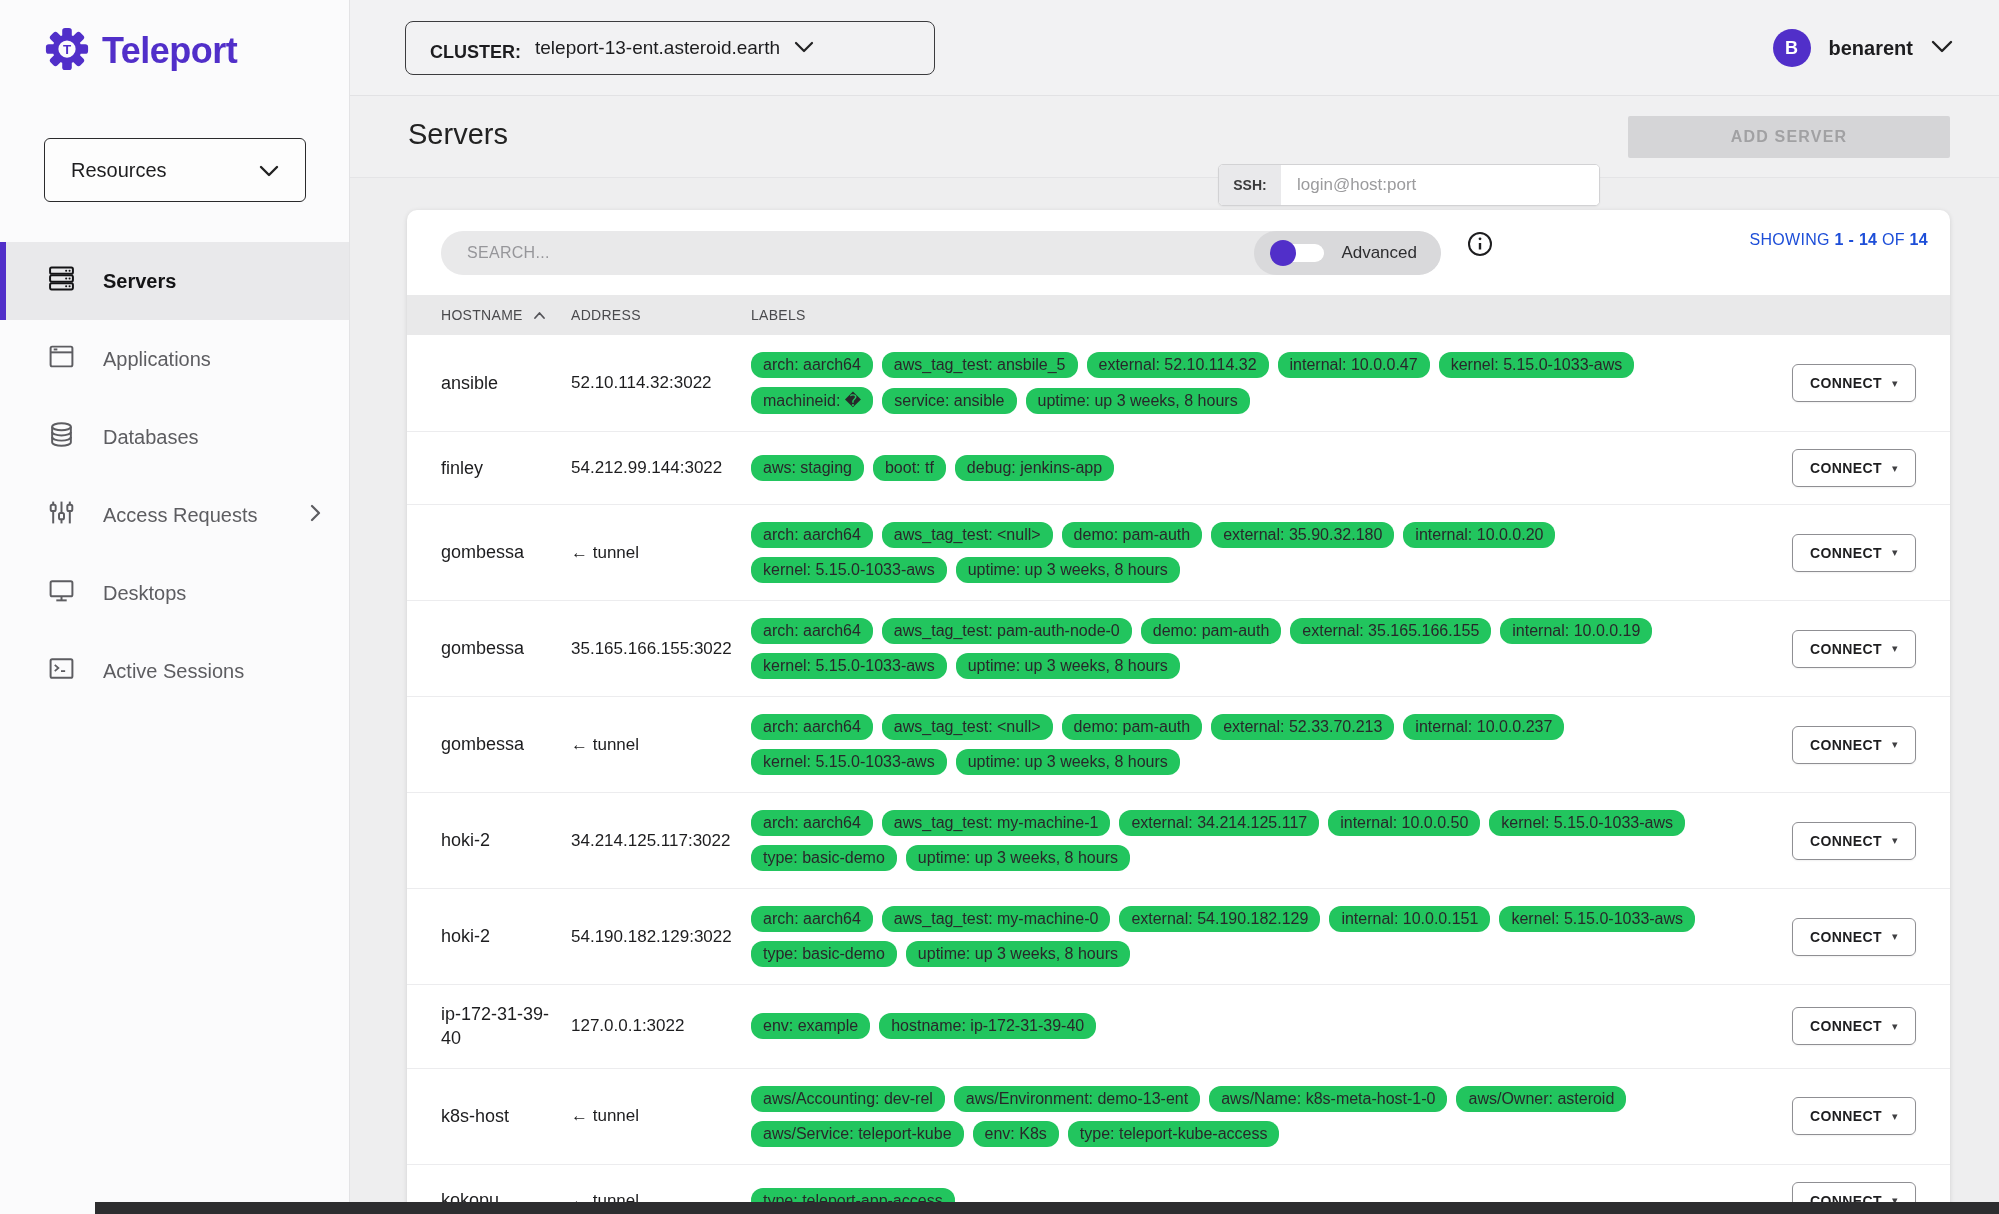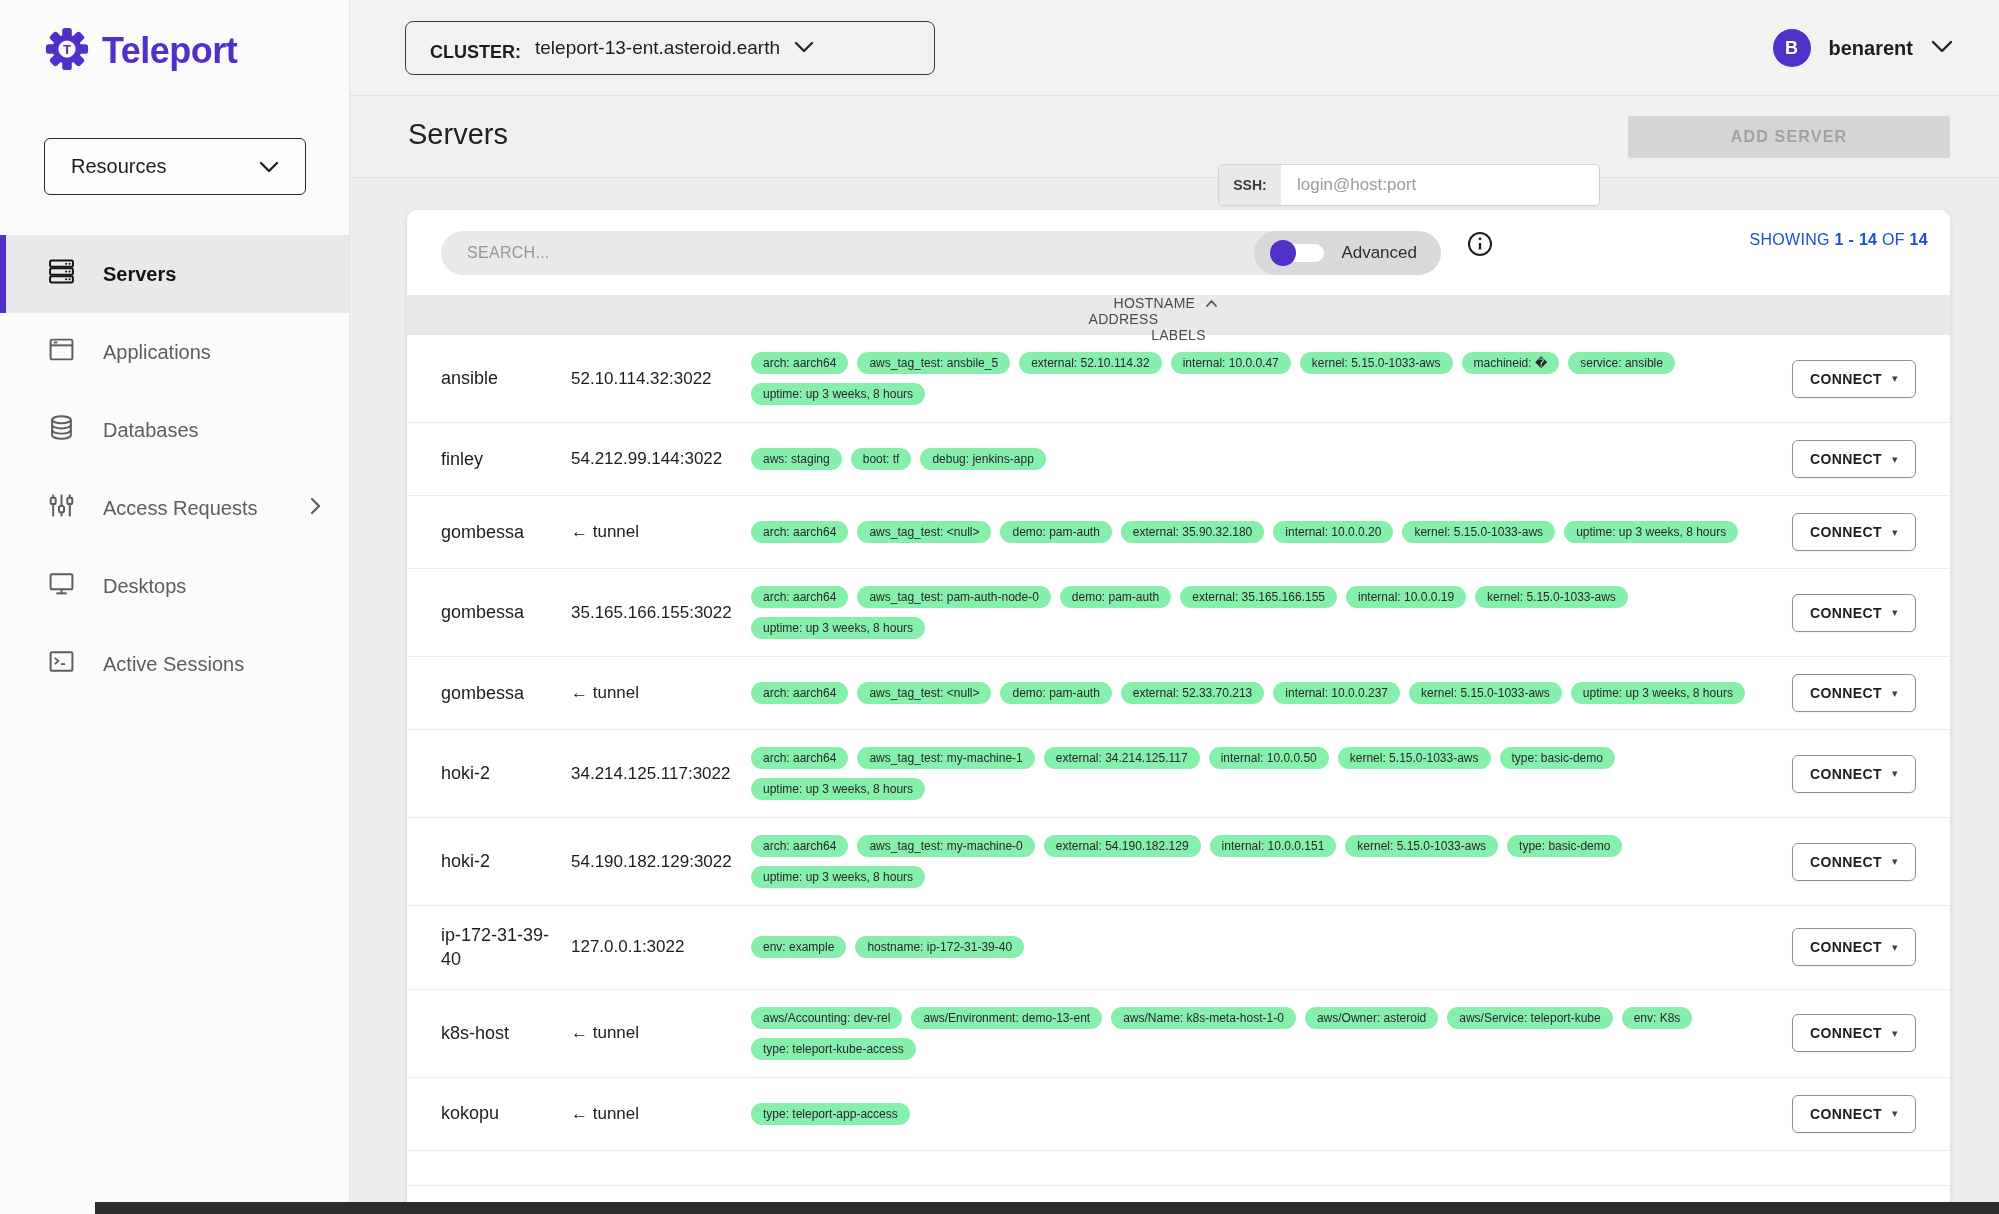--- a/index.html
+++ b/index.html
@@ -14,7 +14,7 @@
     background:#fbfbfc; border-right:1px solid #e3e3e5; z-index:2; }
   .logo-row { display:flex; align-items:center; gap:12px; padding:26px 0 0 44px; }
   .logo-text { font-size:36px; font-weight:bold; letter-spacing:-0.5px; }
-  .resources { margin:62px 0 0 44px; width:262px; height:57px; background:#fdfdfd;
+  .resources { margin:62px 0 0 44px; width:262px; height:64px; background:#fdfdfd;
     border:1.5px solid #2a2a2c; border-radius:6px; display:flex; align-items:center;
     justify-content:space-between; padding:0 26px; font-size:20px; cursor:pointer; }
   .nav { margin-top:40px; }

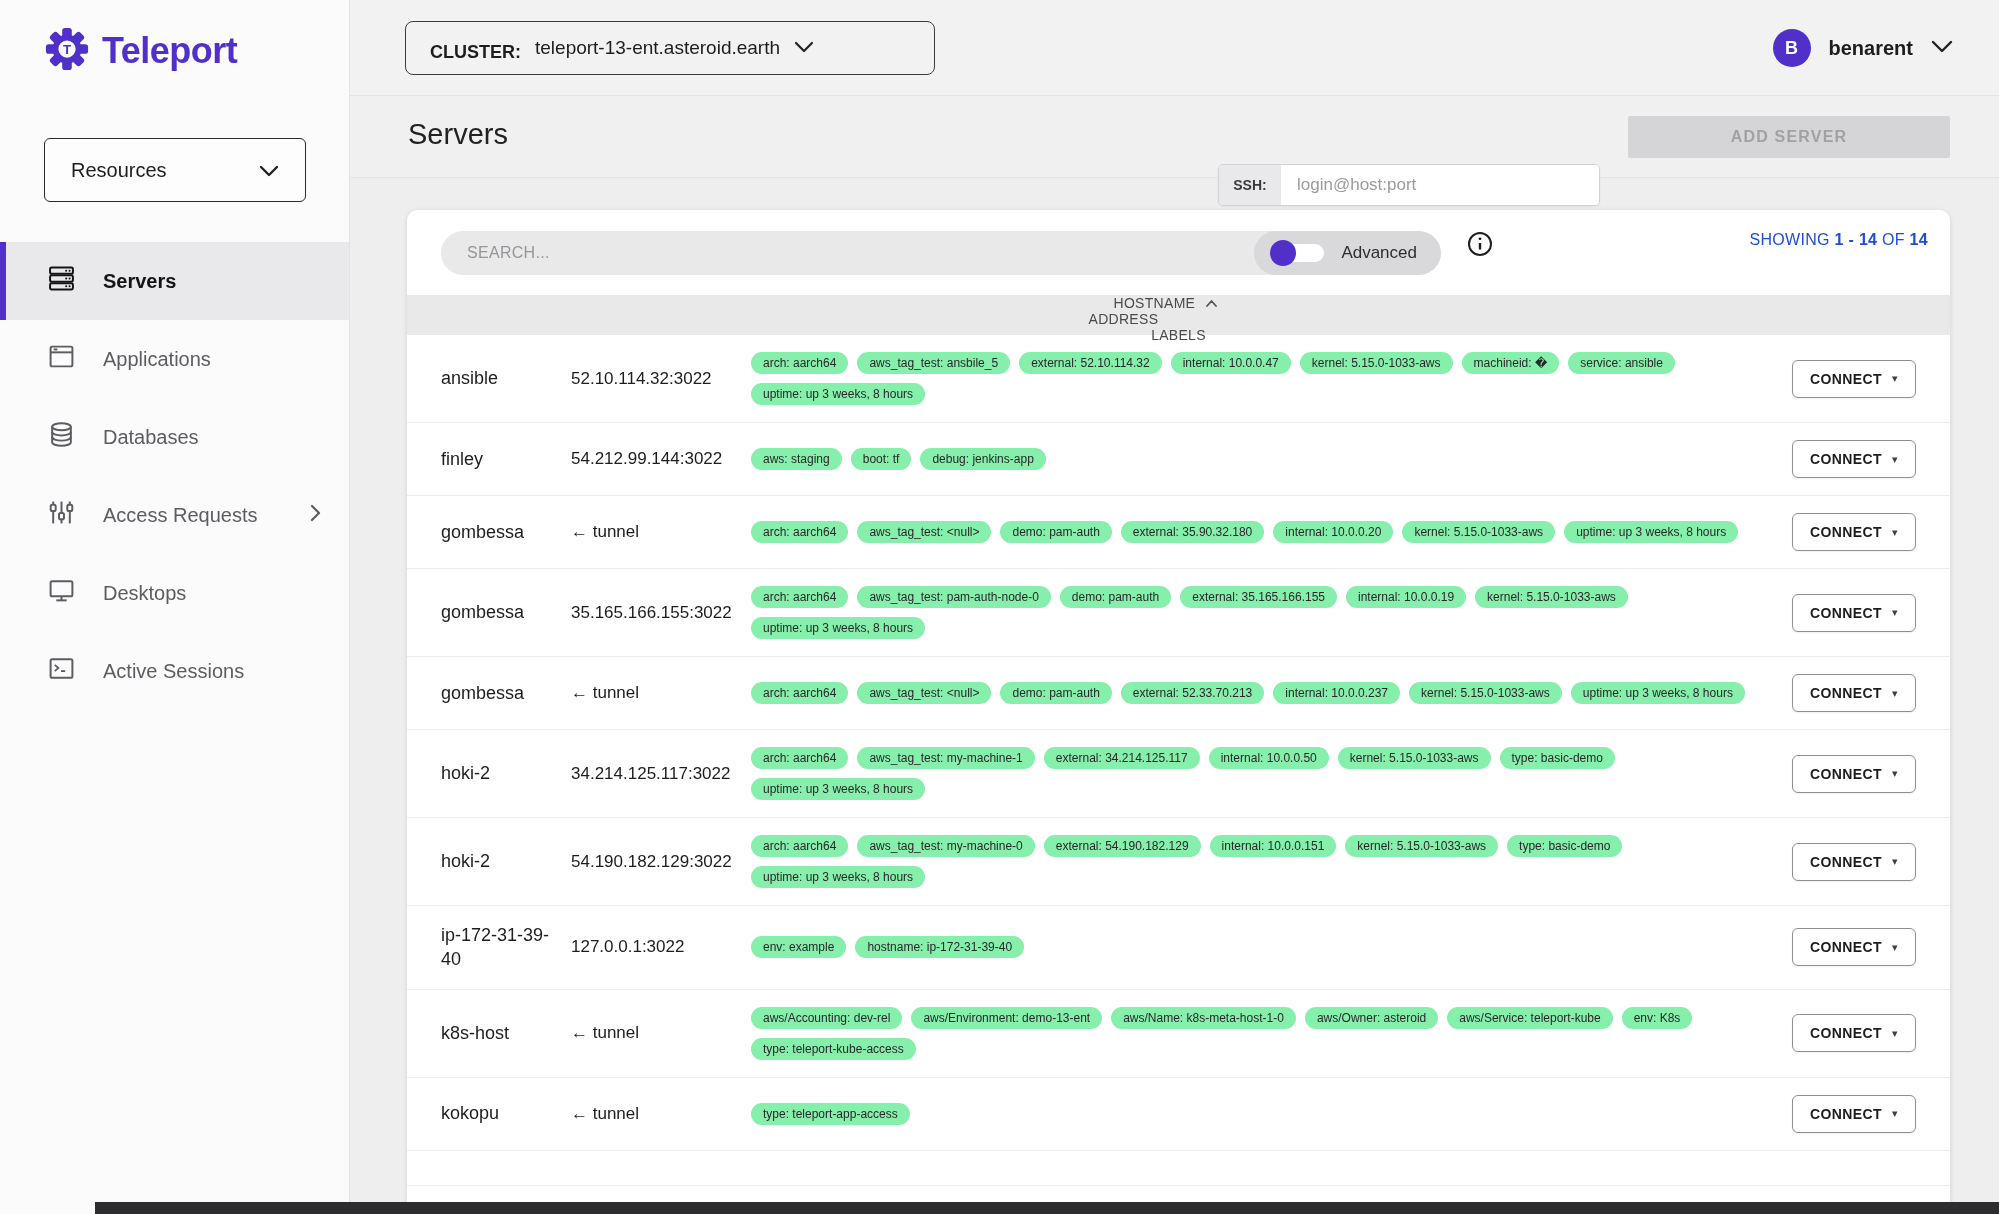--- a/index.html
+++ b/index.html
@@ -79,7 +79,7 @@
   .showing b { font-weight:700; }
   
   .table-head { display:flex; align-items:center; background:#e9e9ea; height:40px;
-    padding:0 34px; font-size:14px; color:#4a4a4d; letter-spacing:.3px;flex-direction:column; }
+    padding:0 34px; font-size:14px; color:#4a4a4d; letter-spacing:.3px; }
   .col-host { width:130px; }
   .col-addr { width:180px; }
   .col-labels { flex:1; }

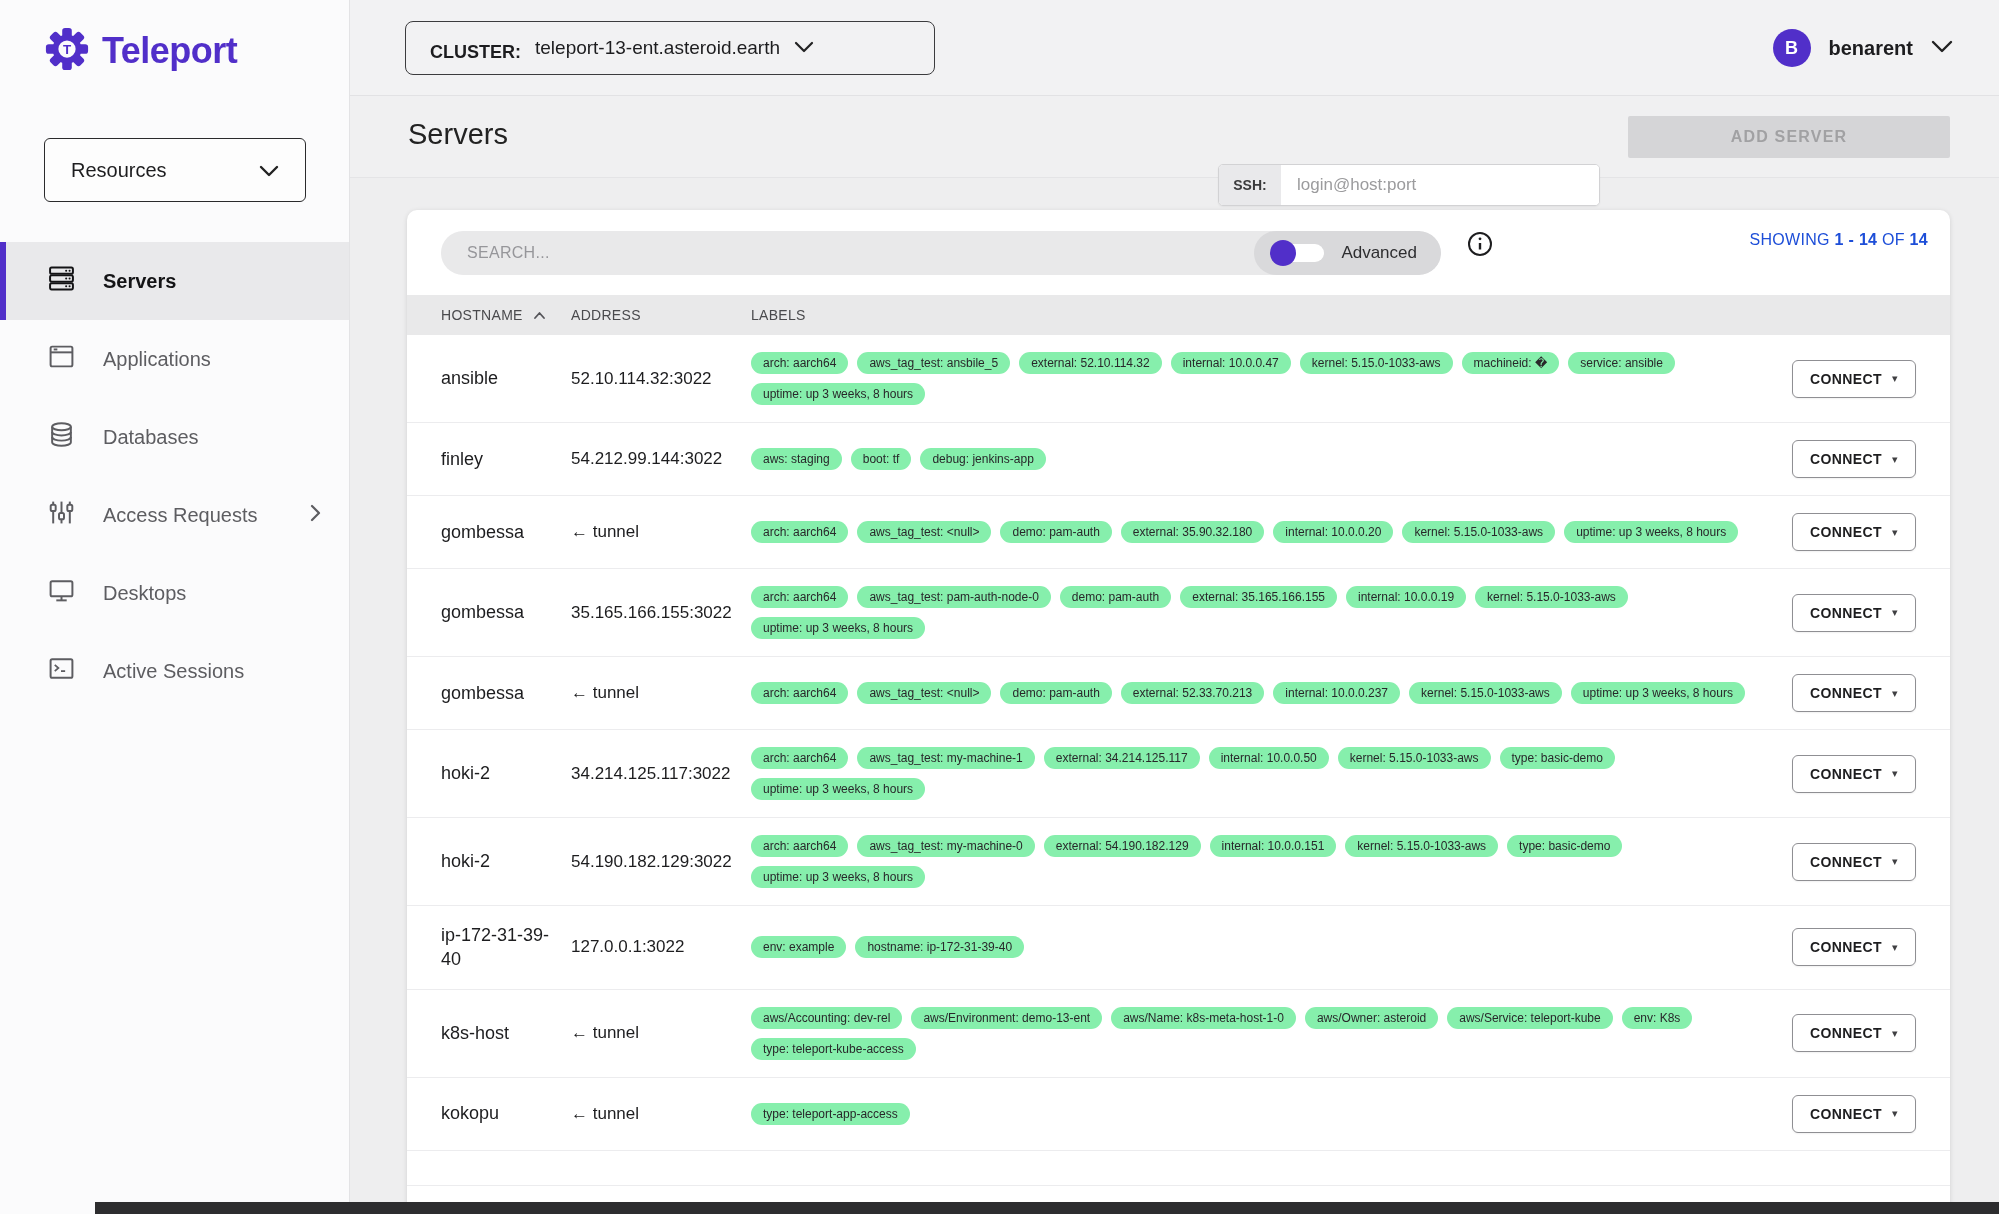--- a/index.html
+++ b/index.html
@@ -89,7 +89,7 @@
   .cell-host { width:130px; font-size:18px; padding-right:12px; word-wrap:break-word; line-height:1.35; }
   .cell-addr { width:180px; font-size:17px; padding-right:8px; }
   .cell-labels { flex:1; display:flex; flex-wrap:wrap; gap:9px 9px; padding-right:14px; align-items:center; }
-  .chip { background:#86efac; border-radius:12px; padding:4px 12px; font-size:12px;
+  .chip { background:#22c55e; border-radius:12px; padding:4px 12px; font-size:16px;
     color:#28282a; white-space:nowrap; }
   .cell-connect { width:150px; display:flex; justify-content:flex-end; }
   .connect-btn { width:124px; height:38px; background:#fff; border:1px solid #8f8f93;

